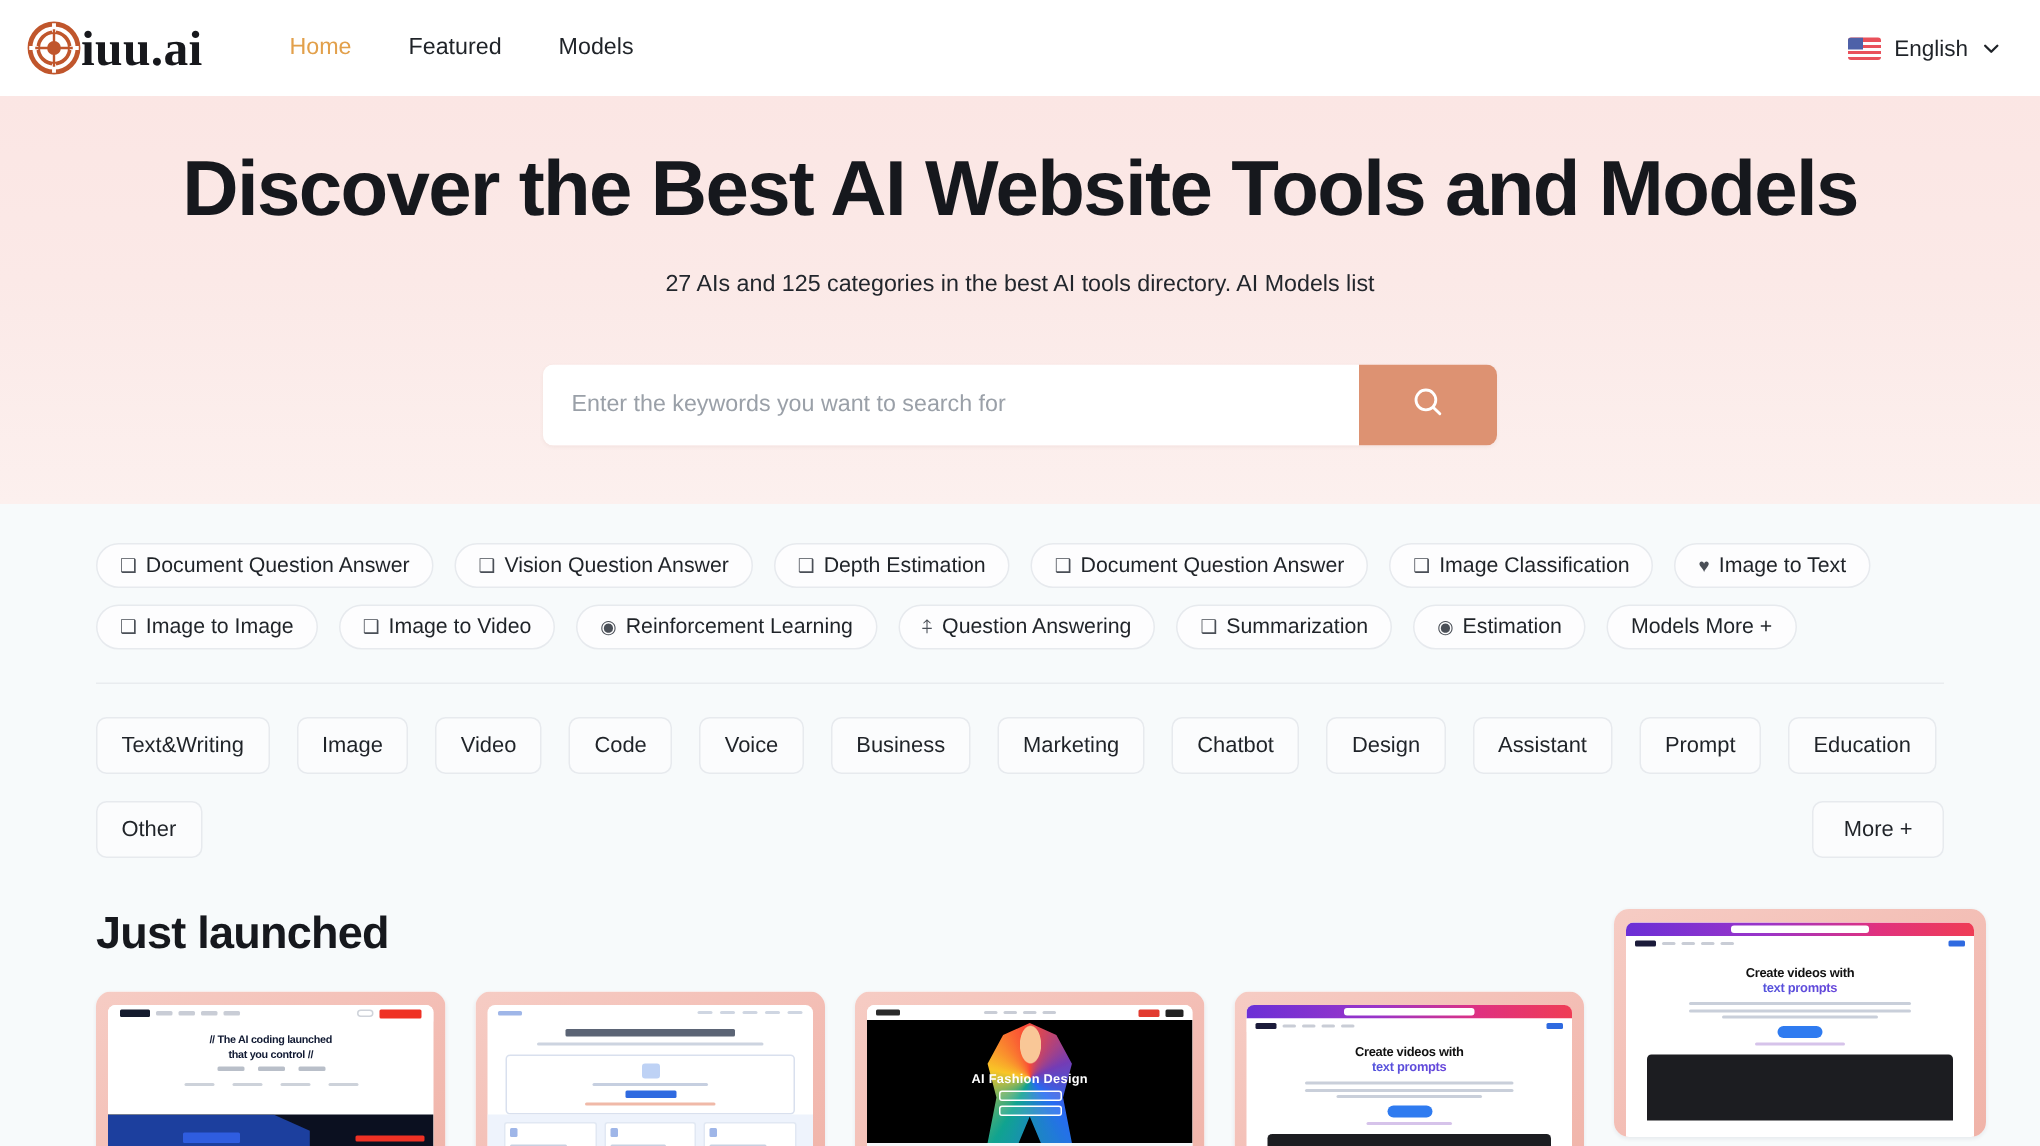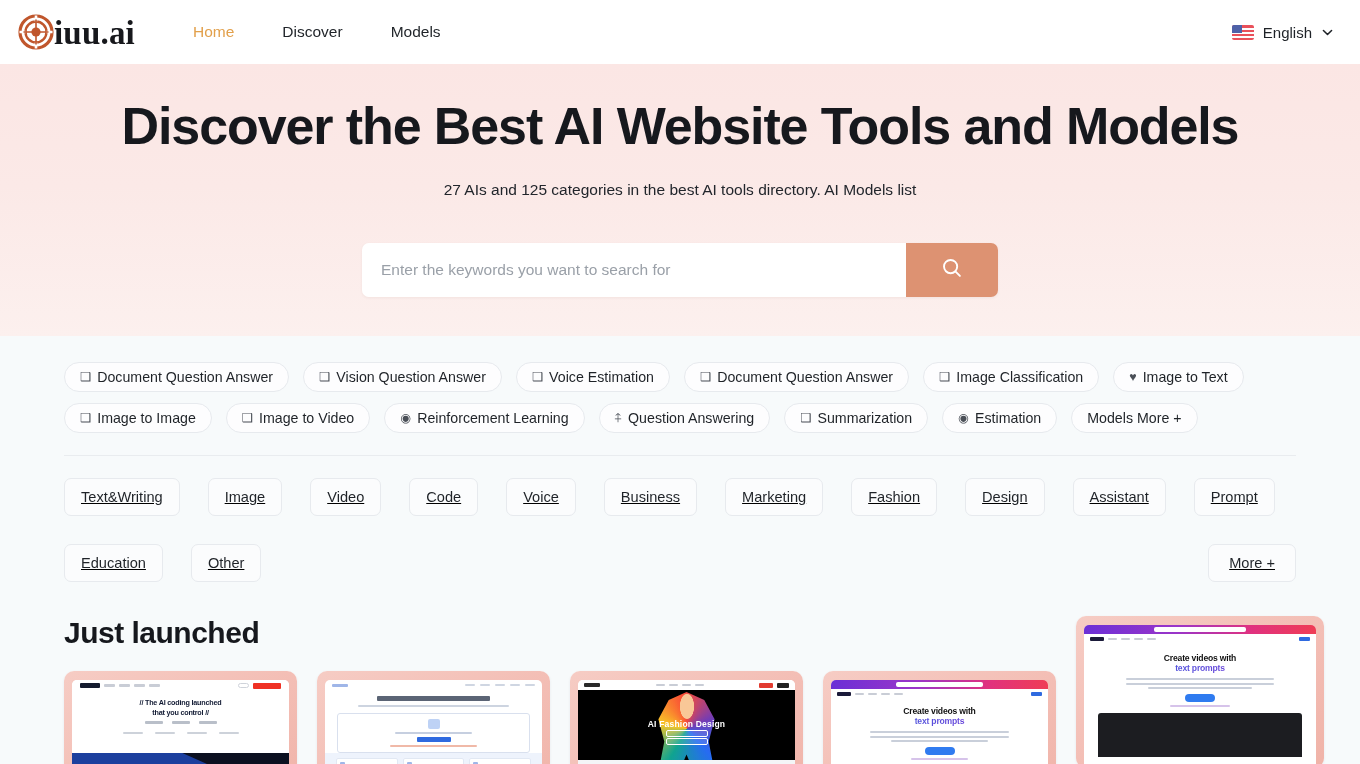--- a/index.html
+++ b/index.html
@@ -31,7 +31,7 @@
     letter-spacing: .2px;
     line-height: 1;
   }
-  .nav { display: flex; align-items: center; gap: 16px; margin-left: 42px; }
+  .nav { display: flex; align-items: center; gap: 6px; margin-left: 42px; }
   .nav-item {
     font-size: 15.5px;
     color: #1f2328;

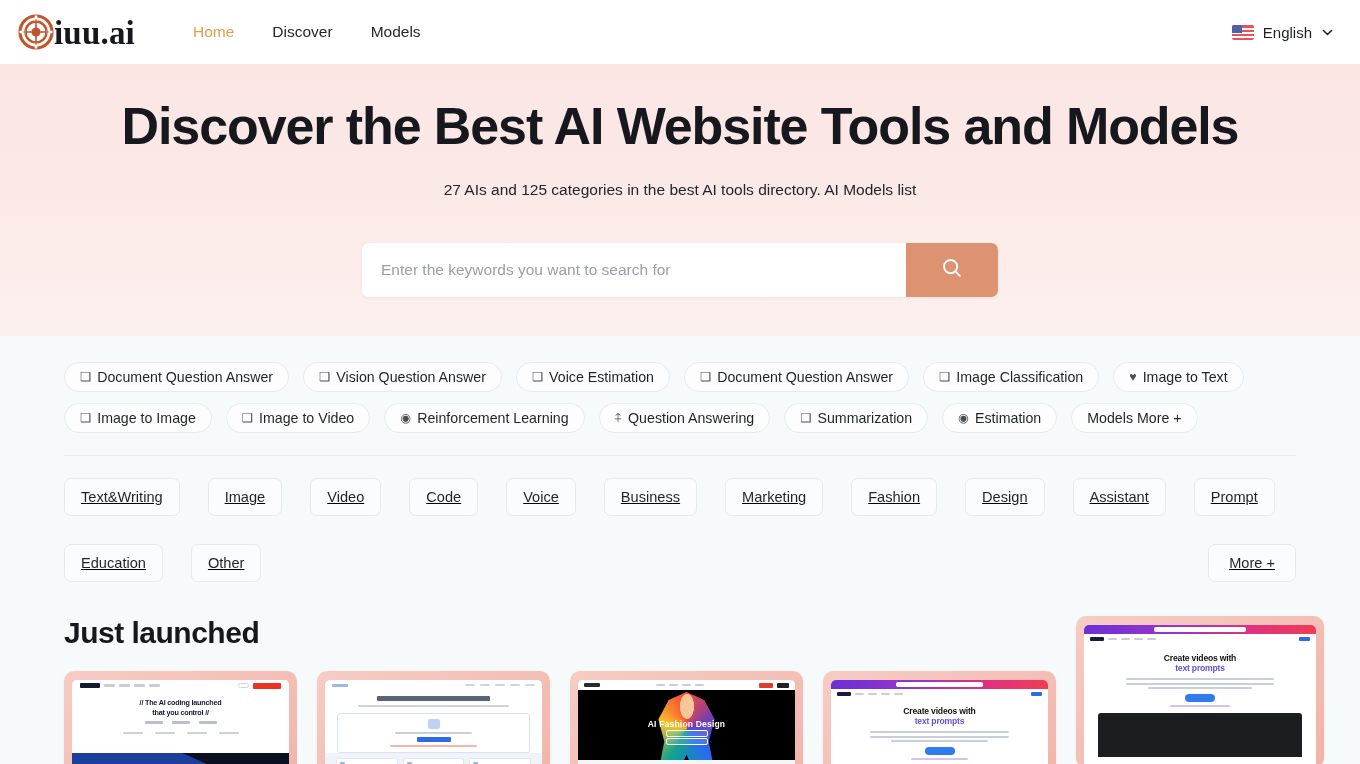--- a/index.html
+++ b/index.html
@@ -299,7 +299,7 @@
 
   <nav class="nav">
     <div class="nav-item active">Home</div>
-    <div class="nav-item">Discover</div>
+    <div class="nav-item">Featured</div>
     <div class="nav-item">Models</div>
   </nav>
 

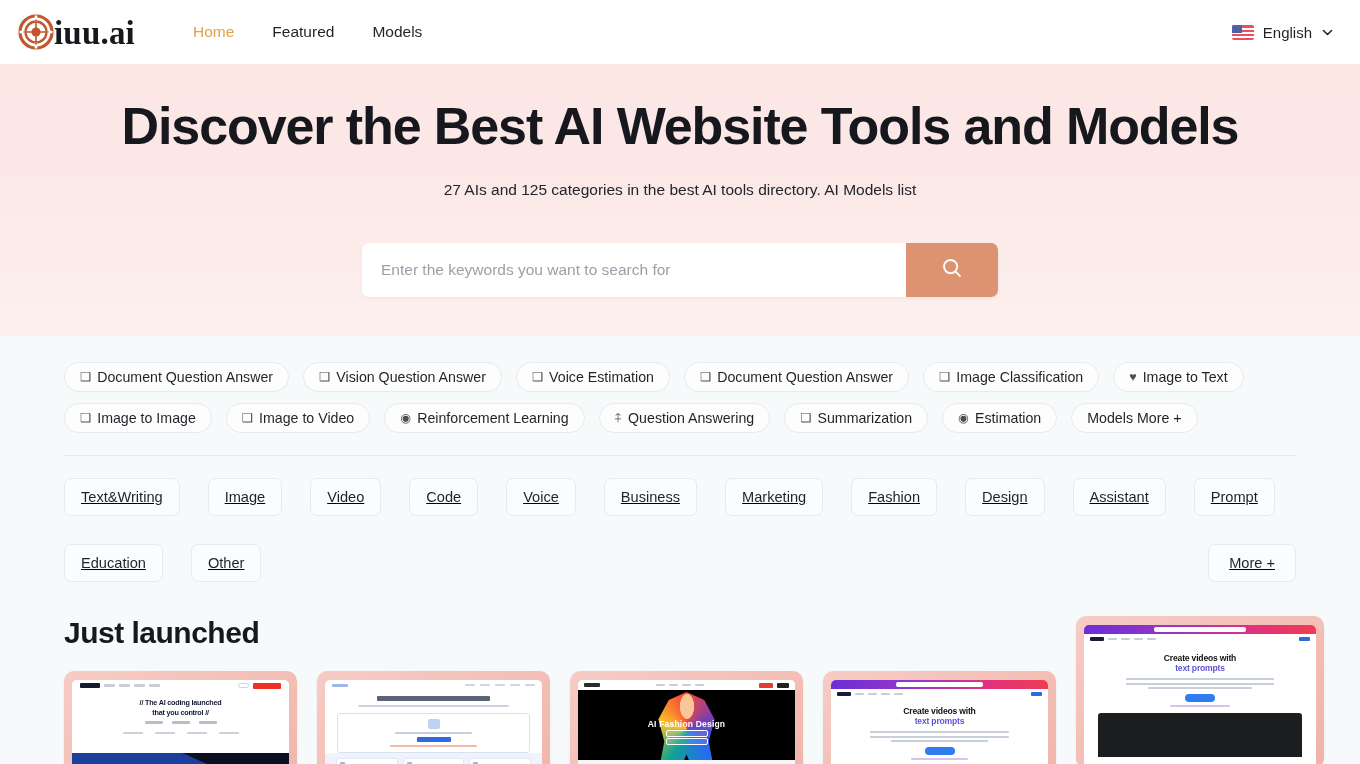--- a/index.html
+++ b/index.html
@@ -343,7 +343,7 @@
     </div>
     <div class="tag">
       <span class="g">❑</span>
-      <span>Voice Estimation</span>
+      <span>Depth Estimation</span>
     </div>
     <div class="tag">
       <span class="g">❑</span>

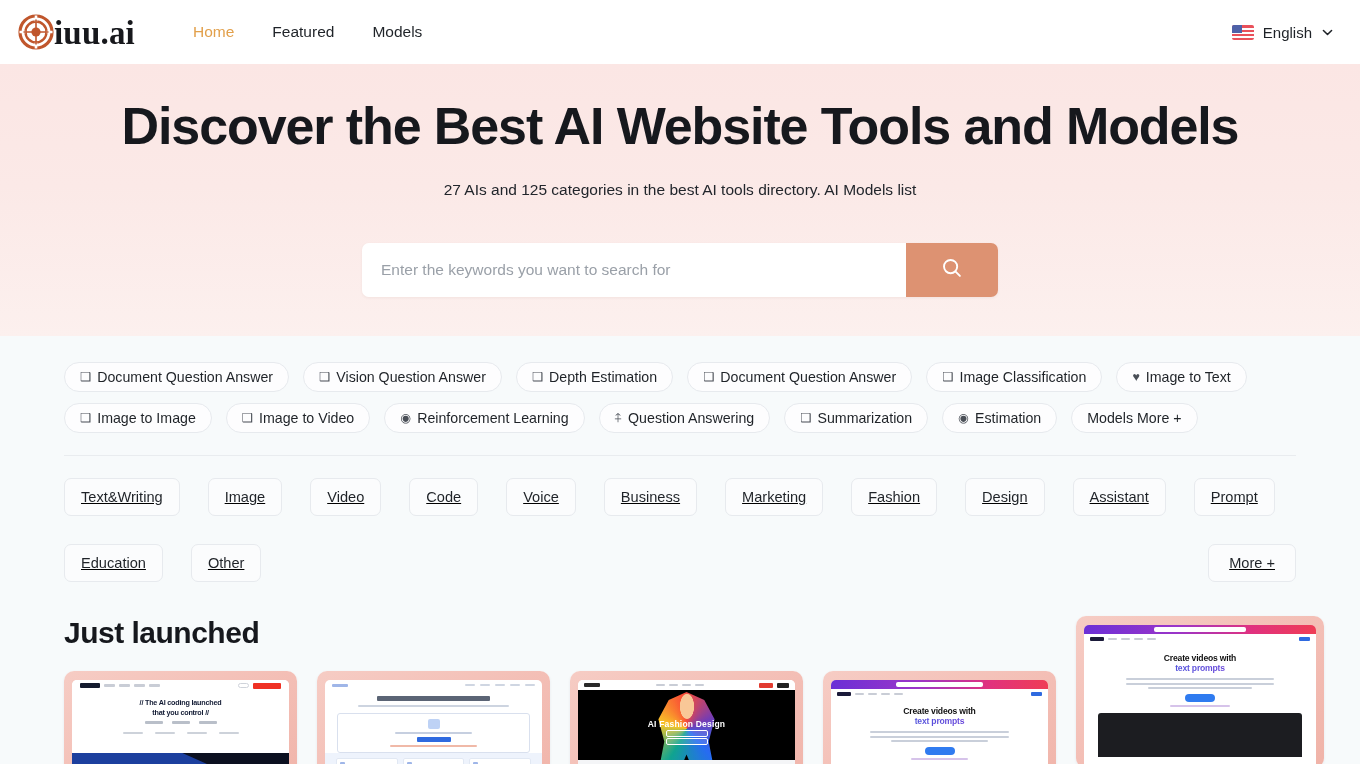--- a/index.html
+++ b/index.html
@@ -147,10 +147,9 @@
   .catrow {
     display: flex;
     flex-wrap: wrap;
-    gap: 28px;
+    gap: 18px;
     padding-top: 22px;
     position: relative;
-    text-decoration: underline;
   }
   .cat {
     border: 1px solid #e7eaee;

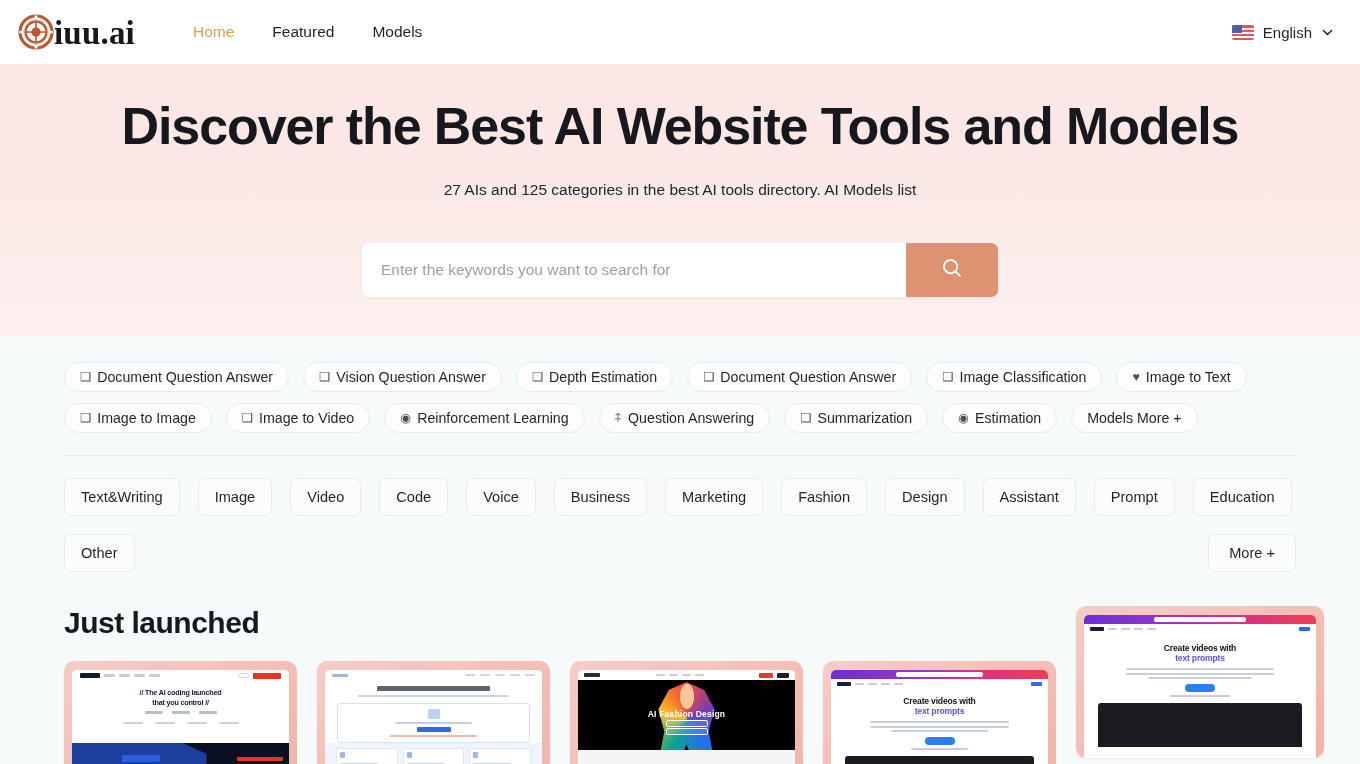--- a/index.html
+++ b/index.html
@@ -396,7 +396,7 @@
     <div class="cat">Voice</div>
     <div class="cat">Business</div>
     <div class="cat">Marketing</div>
-    <div class="cat">Fashion</div>
+    <div class="cat">Chatbot</div>
     <div class="cat">Design</div>
     <div class="cat">Assistant</div>
     <div class="cat">Prompt</div>

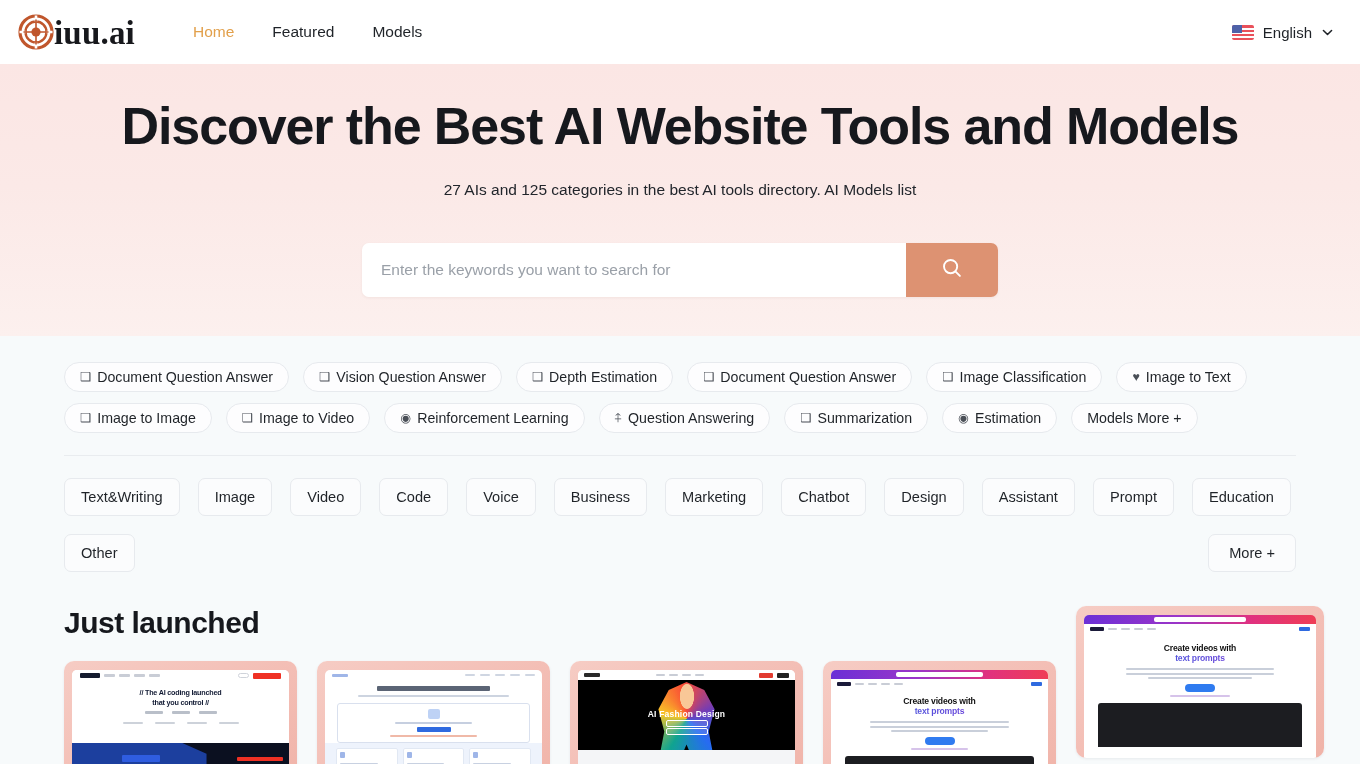--- a/index.html
+++ b/index.html
@@ -249,7 +249,7 @@
   .s3-mi{width:9px;height:2px;background:#c9cdd6;border-radius:1px;}
   .s3-red{width:14px;height:5px;background:#e23b30;border-radius:1px;margin-left:auto;}
   .s3-dk{width:12px;height:5px;background:#222;border-radius:1px;}
-  .s3-hero{height:70px;background:#000;position:relative;overflow:hidden;}
+  .s3-hero{height:82px;background:#000;position:relative;overflow:hidden;}
   .s3-fig{position:absolute;left:50%;top:2px;transform:translateX(-50%);width:74px;height:80px;
     background:
       radial-gradient(ellipse at 50% 18%, #f3c89e 0 13%, transparent 14%),

